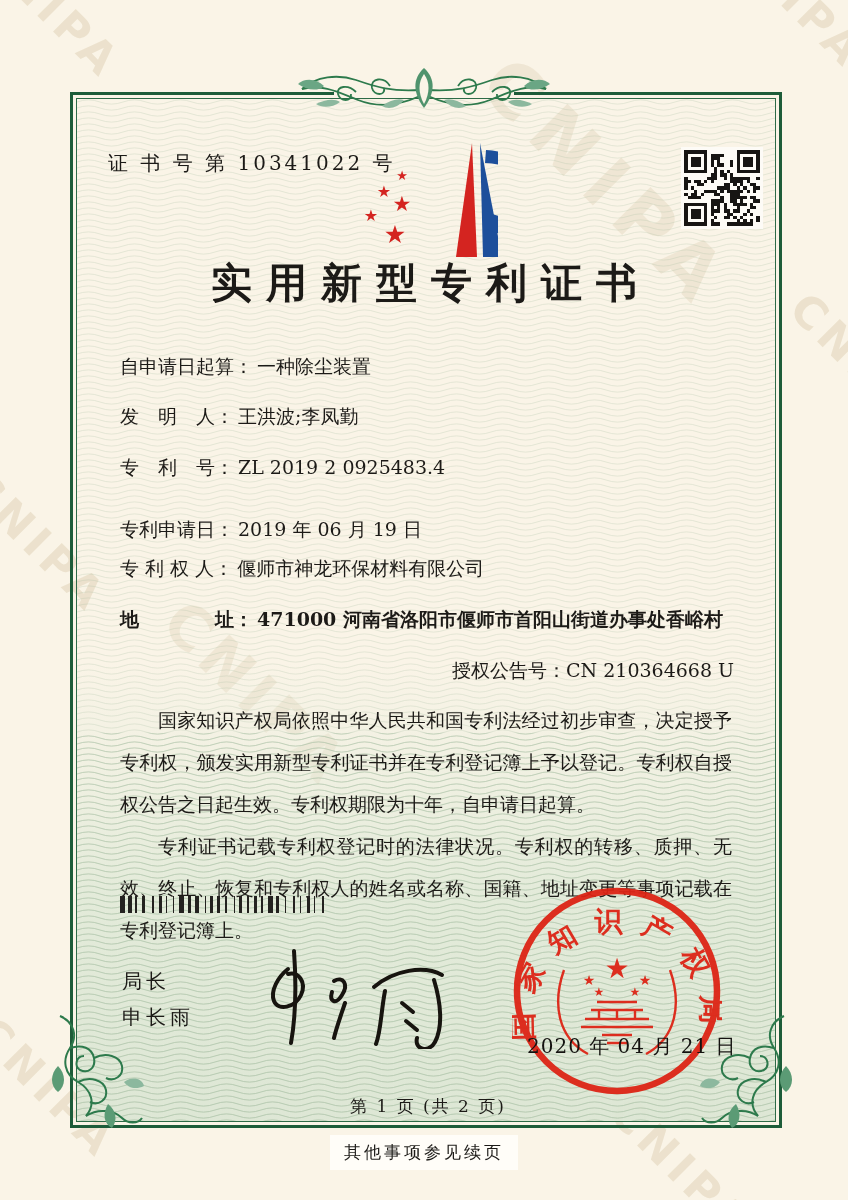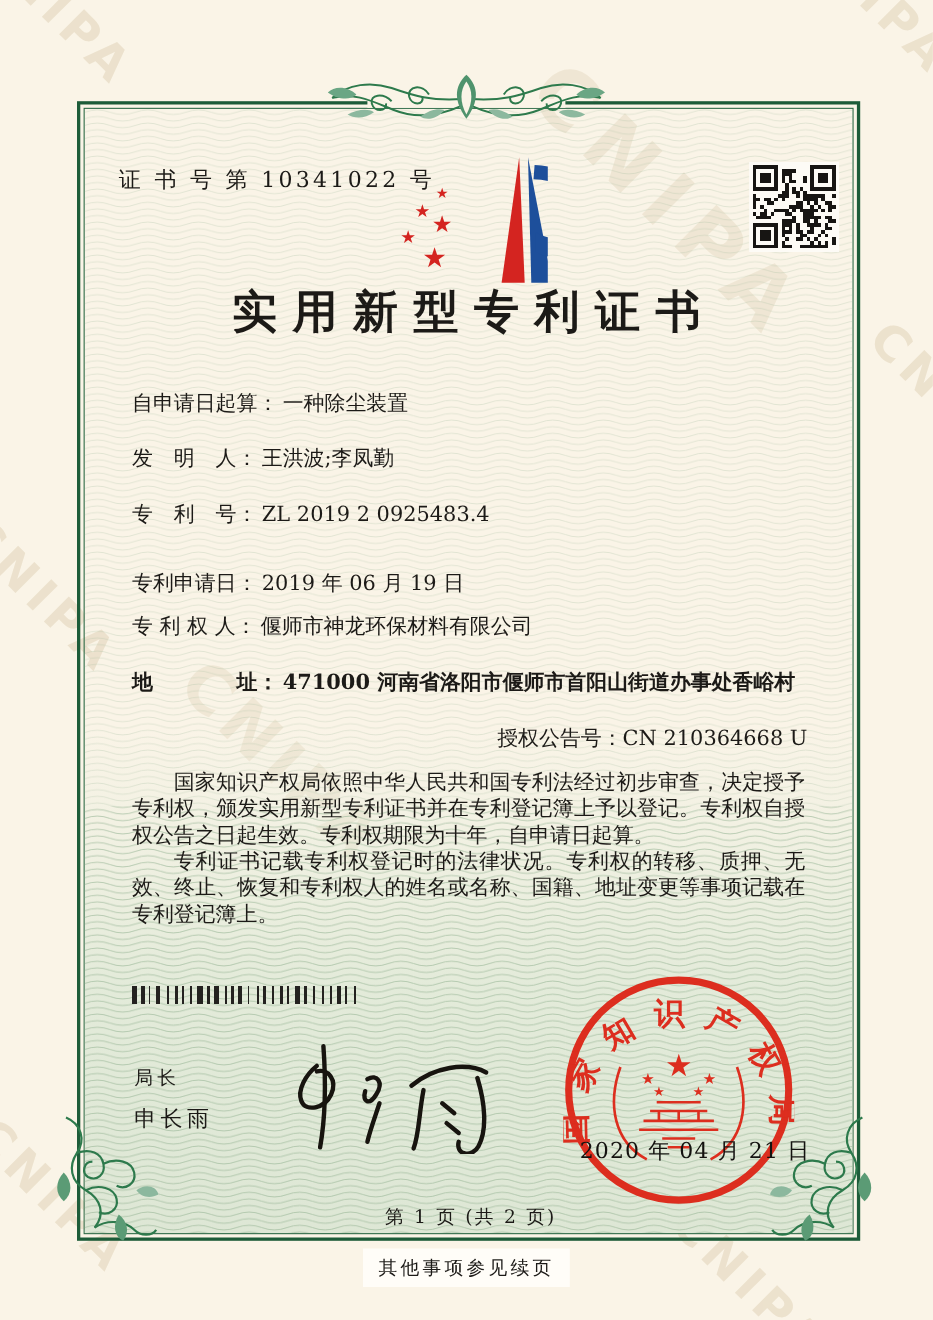--- a/index.html
+++ b/index.html
@@ -63,7 +63,7 @@
   .frow2 { position:absolute; font-size:19px; white-space:nowrap; }
   .paras {
     position:absolute; left:120px; top:699px; width:612px;
-    font-size:19px; line-height:24px; text-align:justify;
+    font-size:19px; line-height:42px; text-align:justify;
     font-family:"DejaVu Serif","Liberation Serif",serif;
   }
   .paras p { text-indent:2em; }

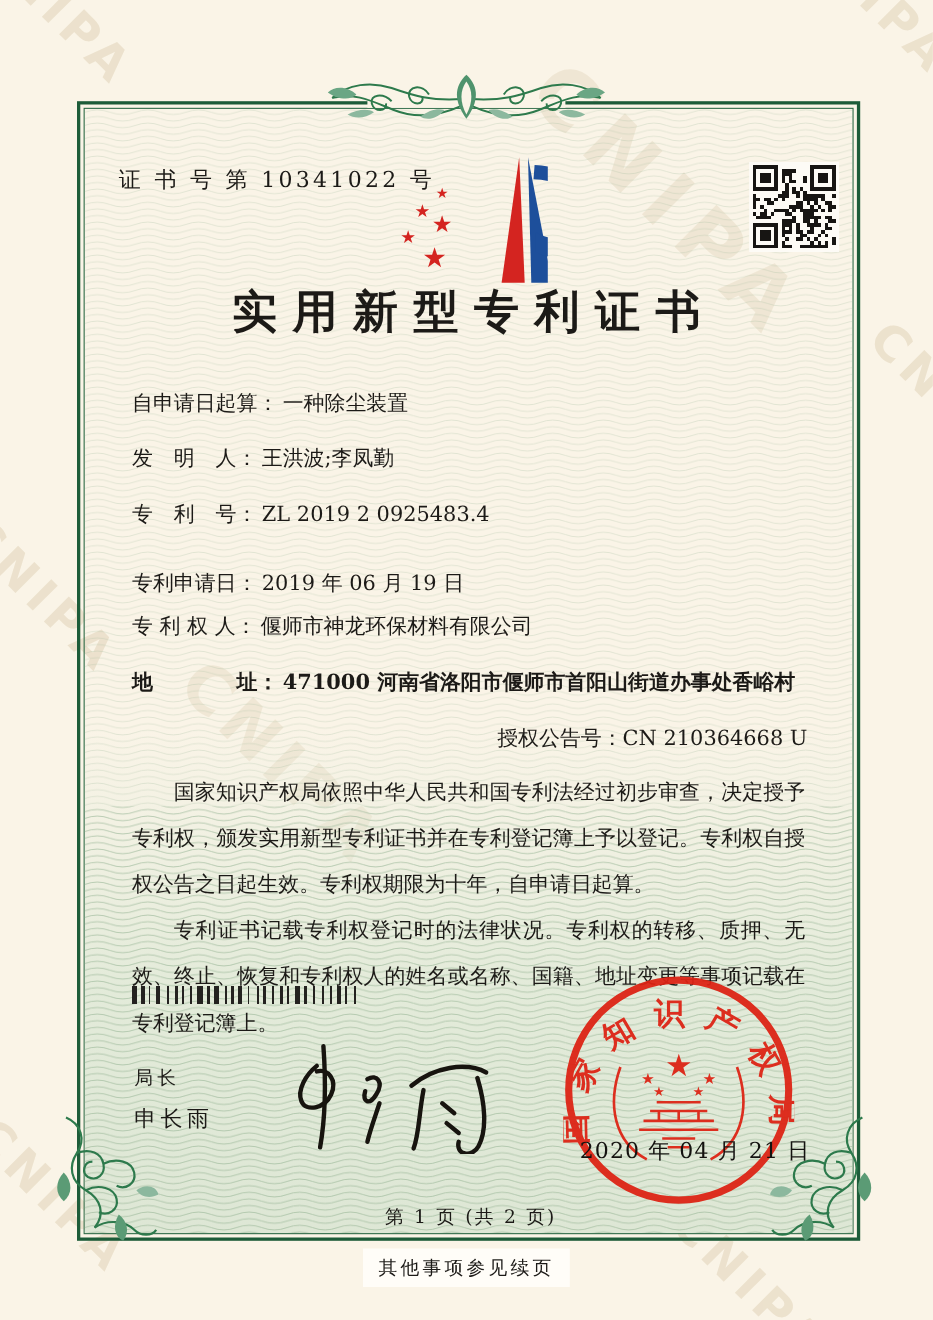--- a/index.html
+++ b/index.html
@@ -68,7 +68,7 @@
   }
   .paras p { text-indent:2em; }
   .barcode { position:absolute; left:120px; top:896px; }
-  .signer-title { position:absolute; left:122px; top:968px; font-size:17px; letter-spacing:4px;font-family:Liberation Mono, monospace; }
+  .signer-title { position:absolute; left:122px; top:968px; font-size:20px; letter-spacing:4px;font-family:Liberation Mono, monospace; }
   .signer-name  { position:absolute; left:122px; top:1004px; font-size:20px; letter-spacing:4px; }
   .signature { position:absolute; left:248px; top:945px; }
   .seal { position:absolute; left:512px; top:886px; width:210px; height:210px; }

